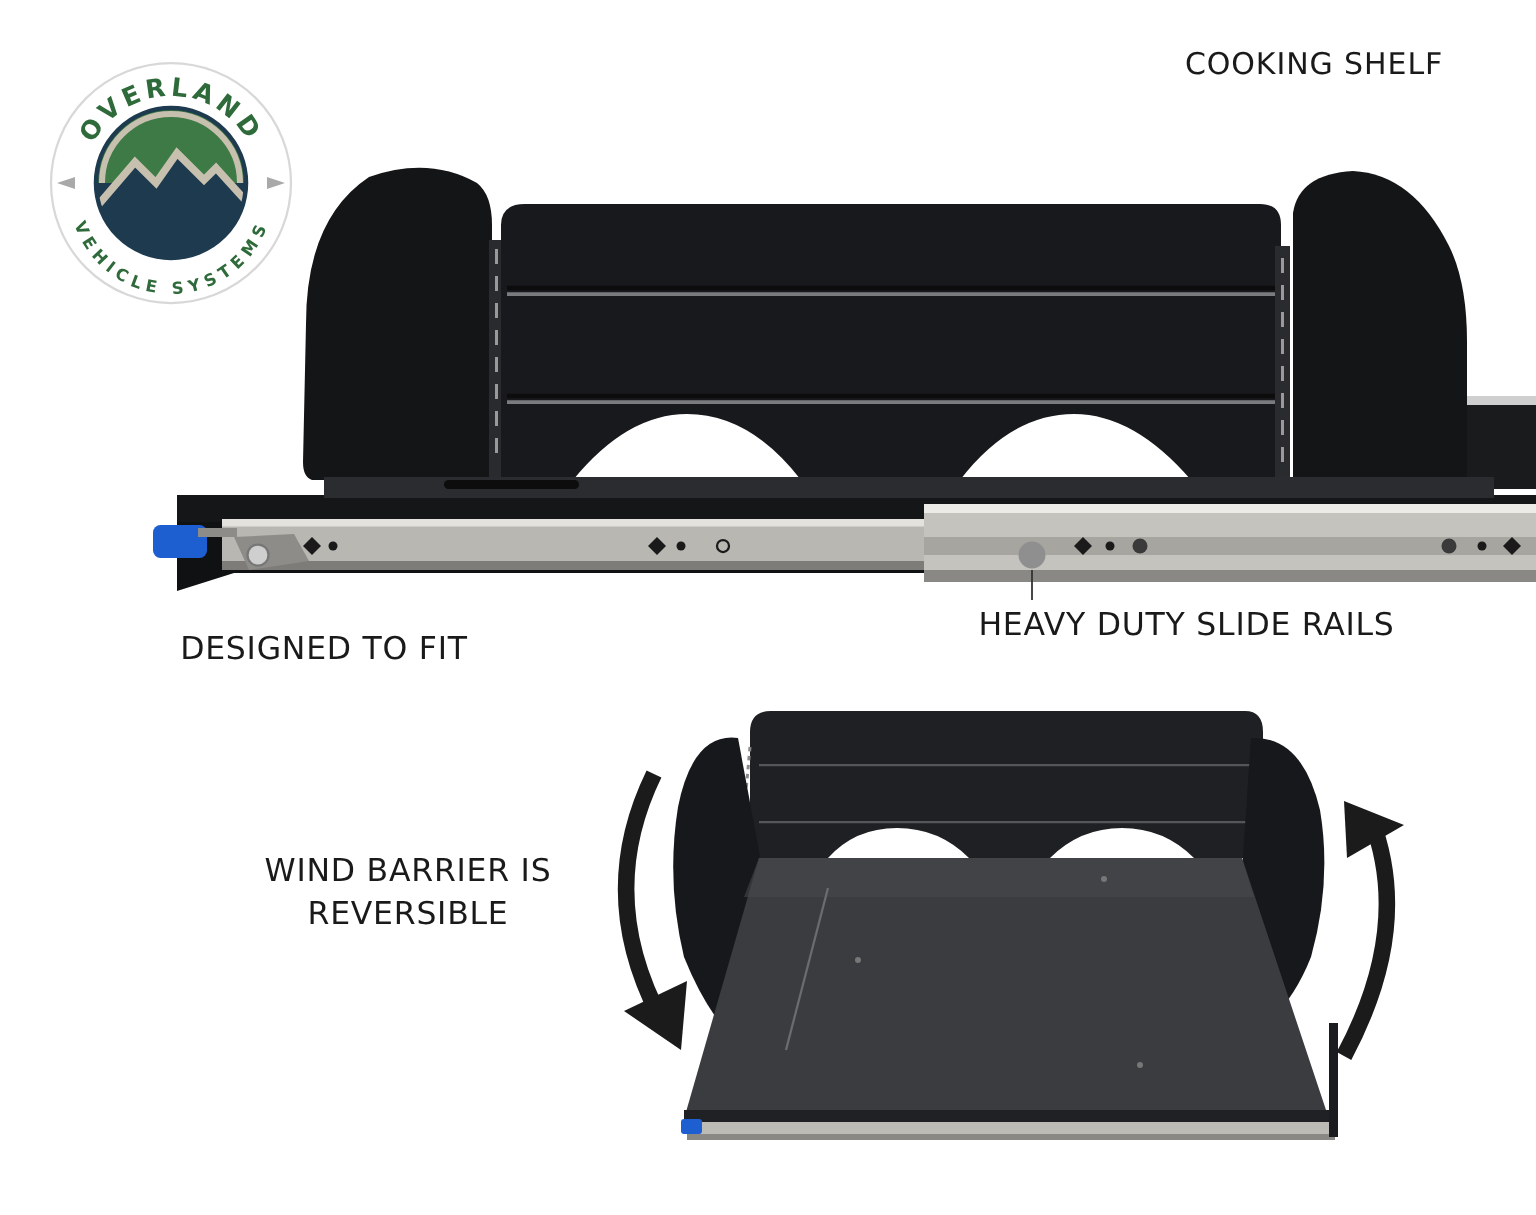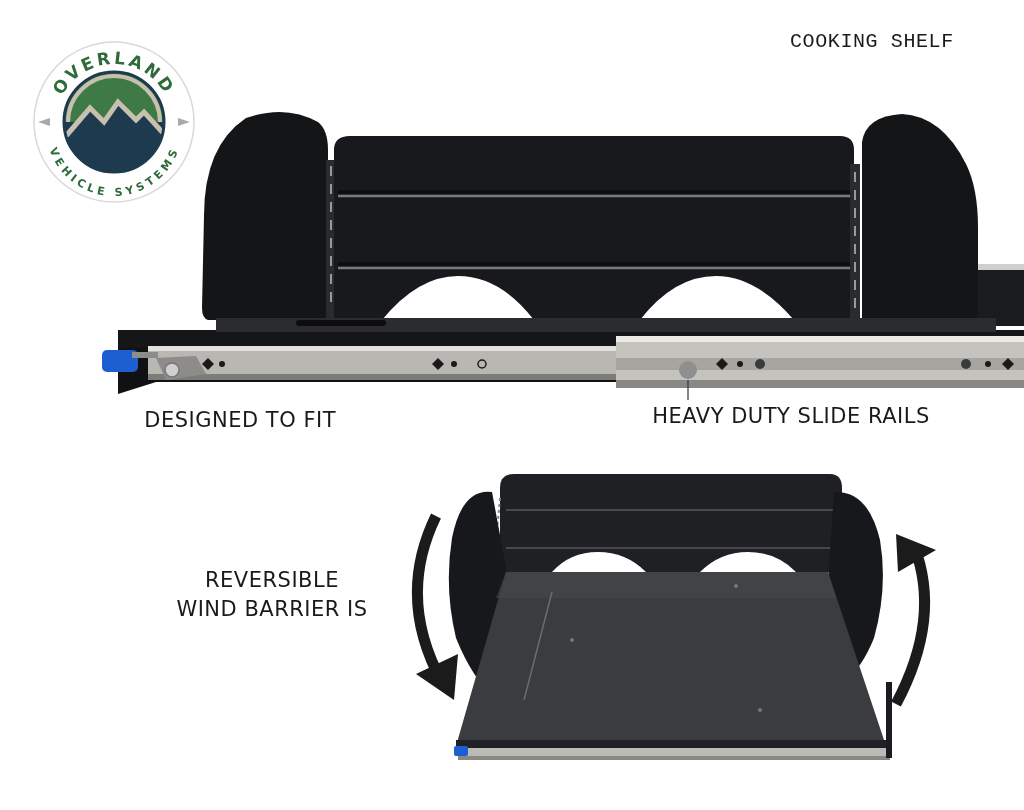--- a/index.html
+++ b/index.html
@@ -40,7 +40,7 @@
   </svg>
 </div>
 
-<div class="abs" style="left:790px;top:30px;font-size:20px;letter-spacing:0.6px;color:#1a1a1a;font-family:Liberation Mono, monospace;">COOKING SHELF</div>
+<div class="abs" style="left:790px;top:30px;font-size:20px;letter-spacing:0.6px;color:#1a1a1a;">COOKING SHELF</div>
 
 <div class="abs" style="left:96px;top:108px;width:928px;height:292px;">
   <svg width="928" height="292" viewBox="0 0 928 292">

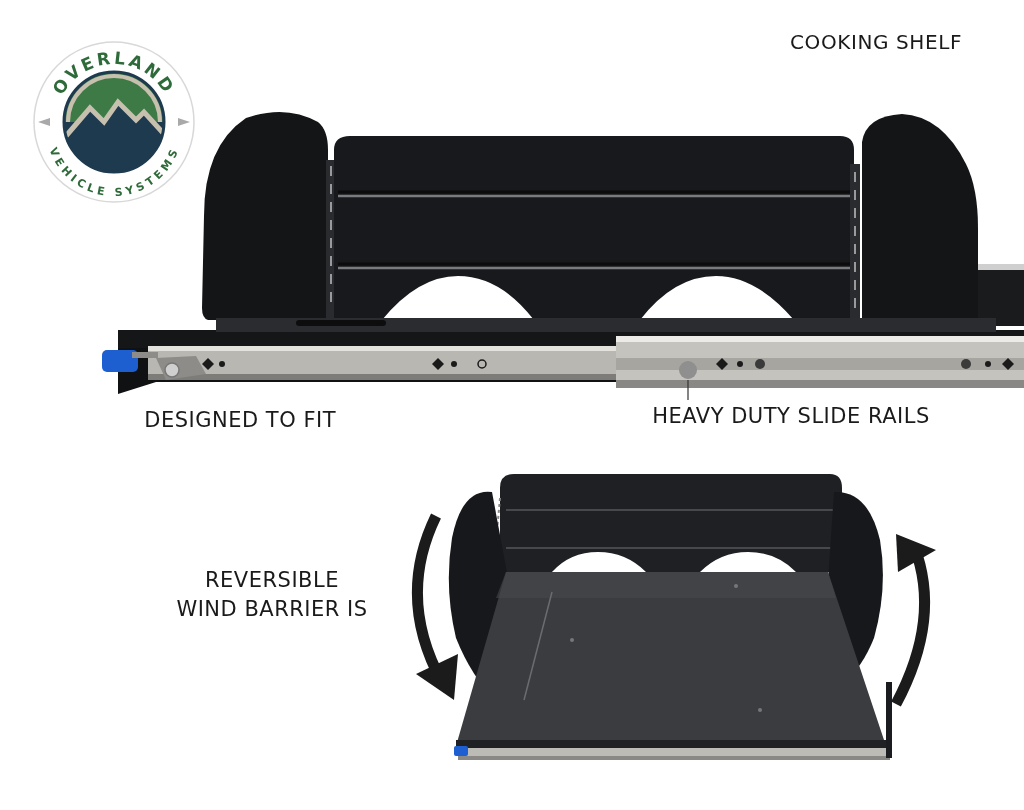--- a/index.html
+++ b/index.html
@@ -121,7 +121,7 @@
   </svg>
 </div>
 
-<div class="caption" style="left:96px;top:406px;width:240px;text-align:right;">
+<div class="caption" style="left:96px;top:418px;width:240px;">
   <div>DESIGNED TO FIT</div>
 </div>
 

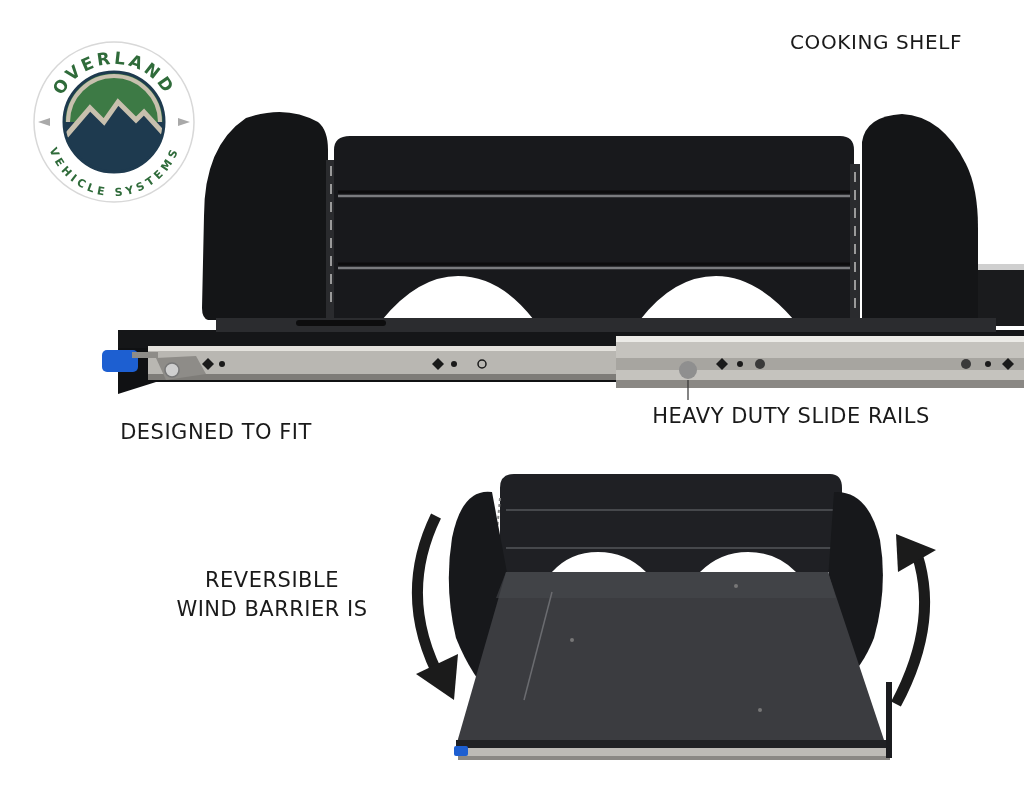--- a/index.html
+++ b/index.html
@@ -128,8 +128,8 @@
 <div class="caption" style="left:636px;top:402px;width:310px;">HEAVY DUTY SLIDE RAILS</div>
 
 <div class="caption" style="left:172px;top:566px;width:200px;">
+  <div>WIND BARRIER IS</div>
   <div>REVERSIBLE</div>
-  <div>WIND BARRIER IS</div>
 </div>
 
 <div class="abs" style="left:396px;top:468px;width:560px;height:300px;">

